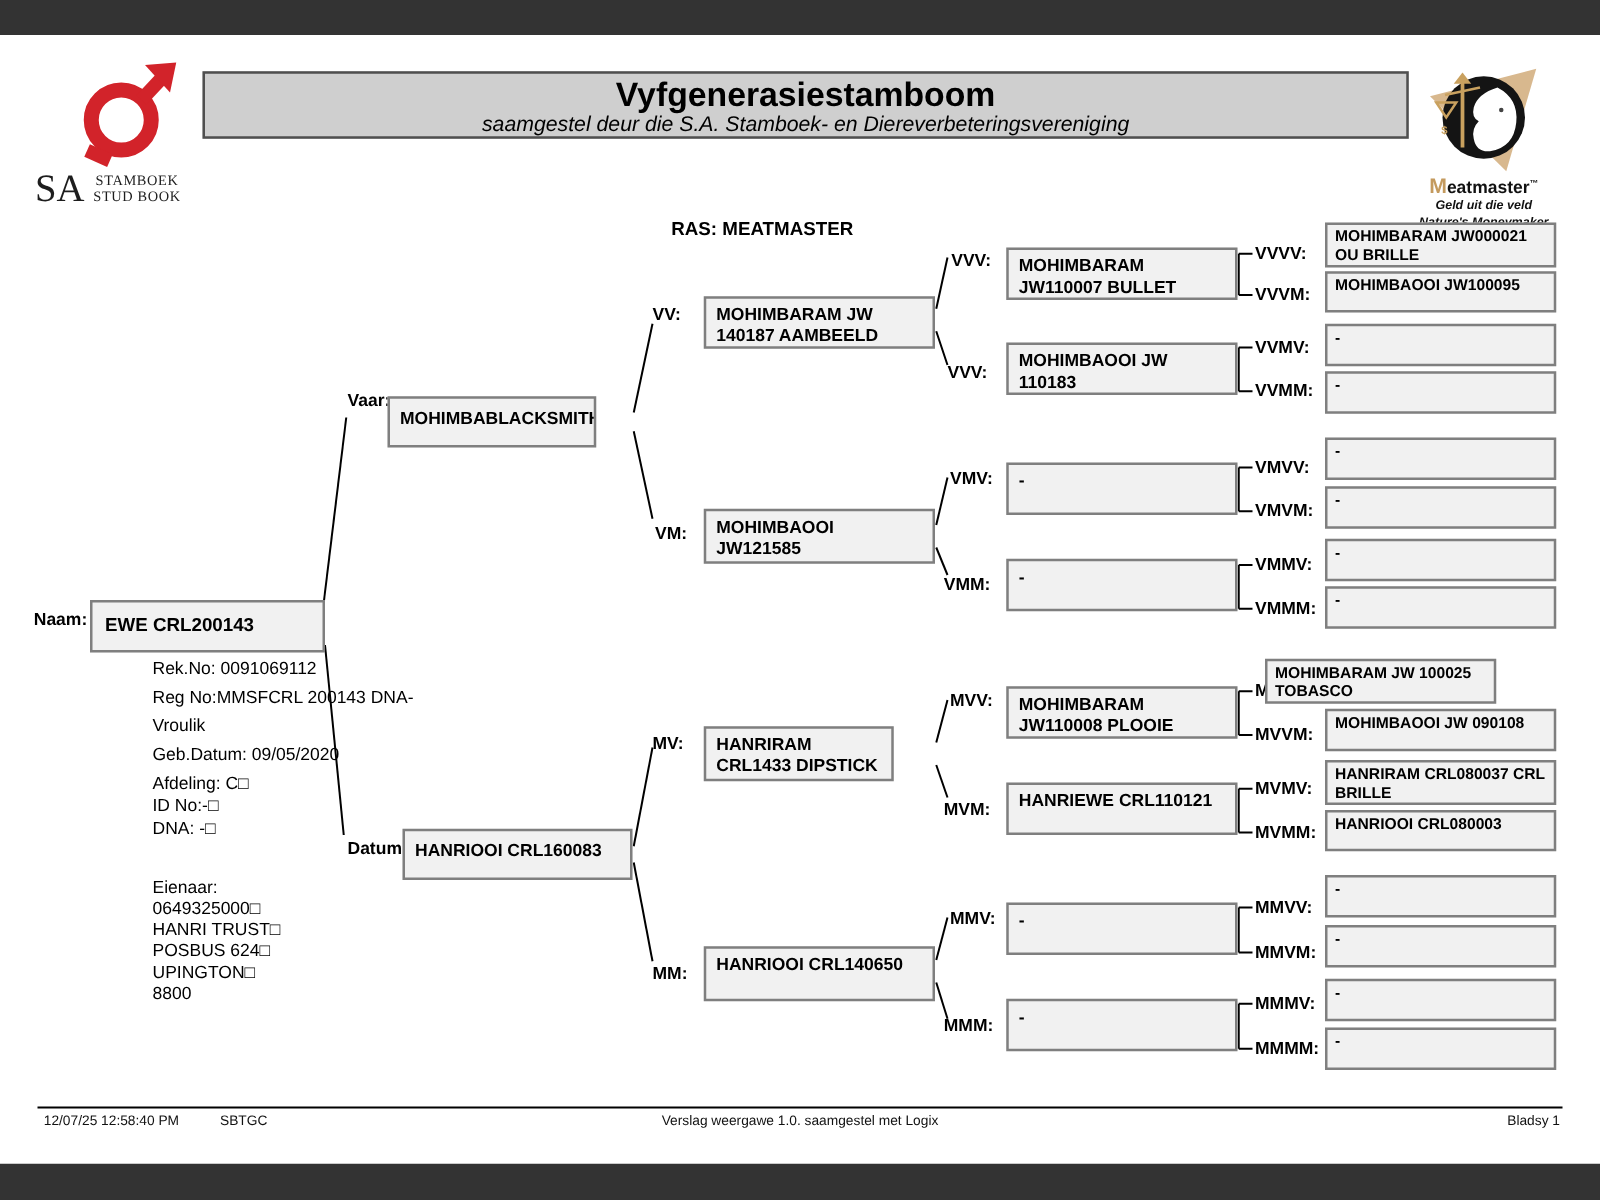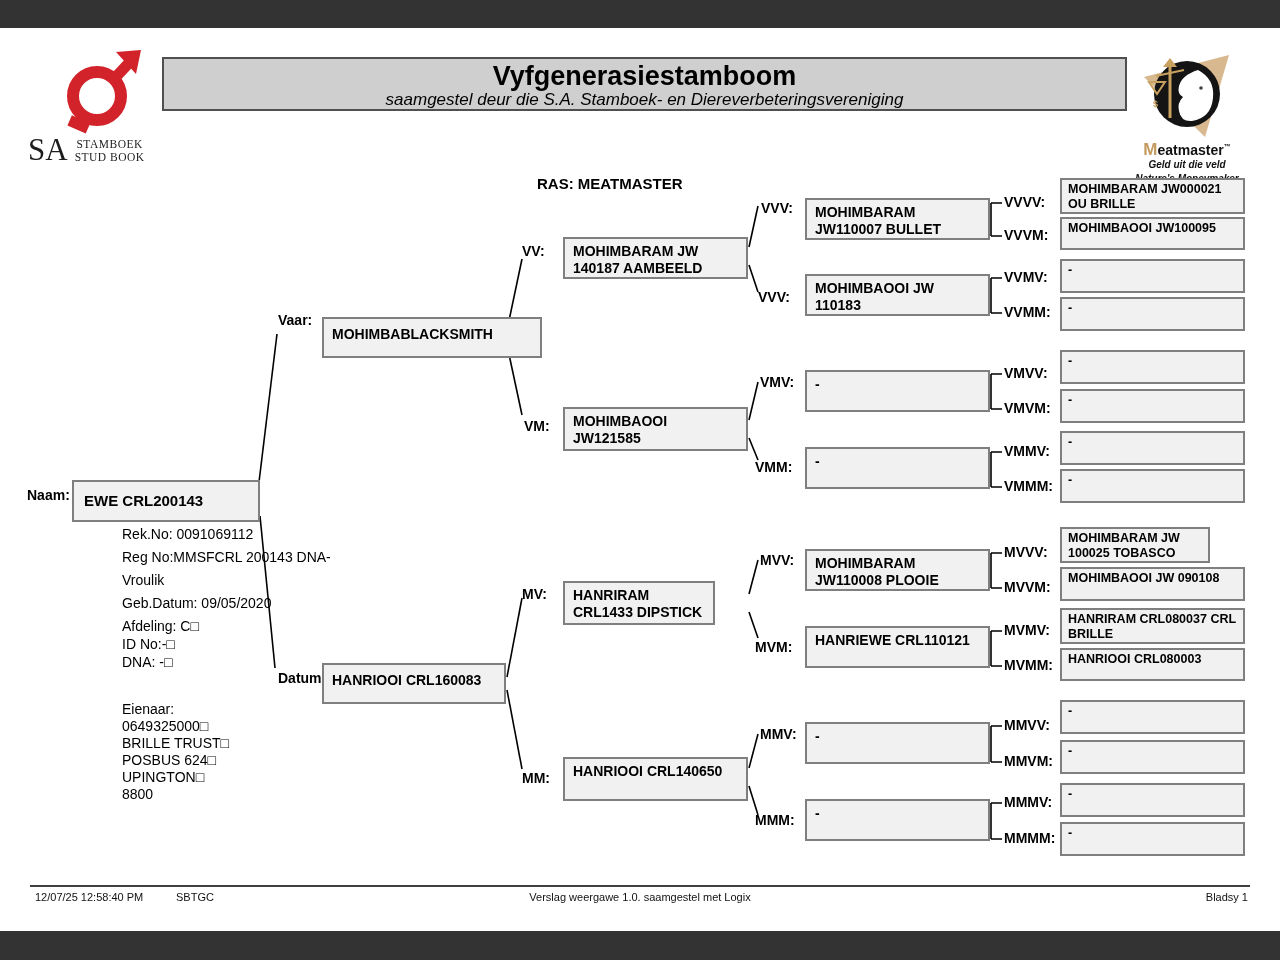--- a/index.html
+++ b/index.html
@@ -139,7 +139,7 @@
   </div>
 
   <div class="lbl" style="left:278px;top:312px">Vaar:</div>
-  <div class="node" style="left:322px;top:317px;width:220px;height:41px;padding-top:7px">MOHIMBABLACKSMITH</div>
+  <div class="node" style="left:310px;top:317px;width:167px;height:41px;padding-top:7px">MOHIMBABLACKSMITH</div>
   <div class="lbl" style="left:278px;top:670px">Datum:</div>
   <div class="node" style="left:322px;top:663px;width:184px;height:41px;padding-top:7px">HANRIOOI CRL160083</div>
 

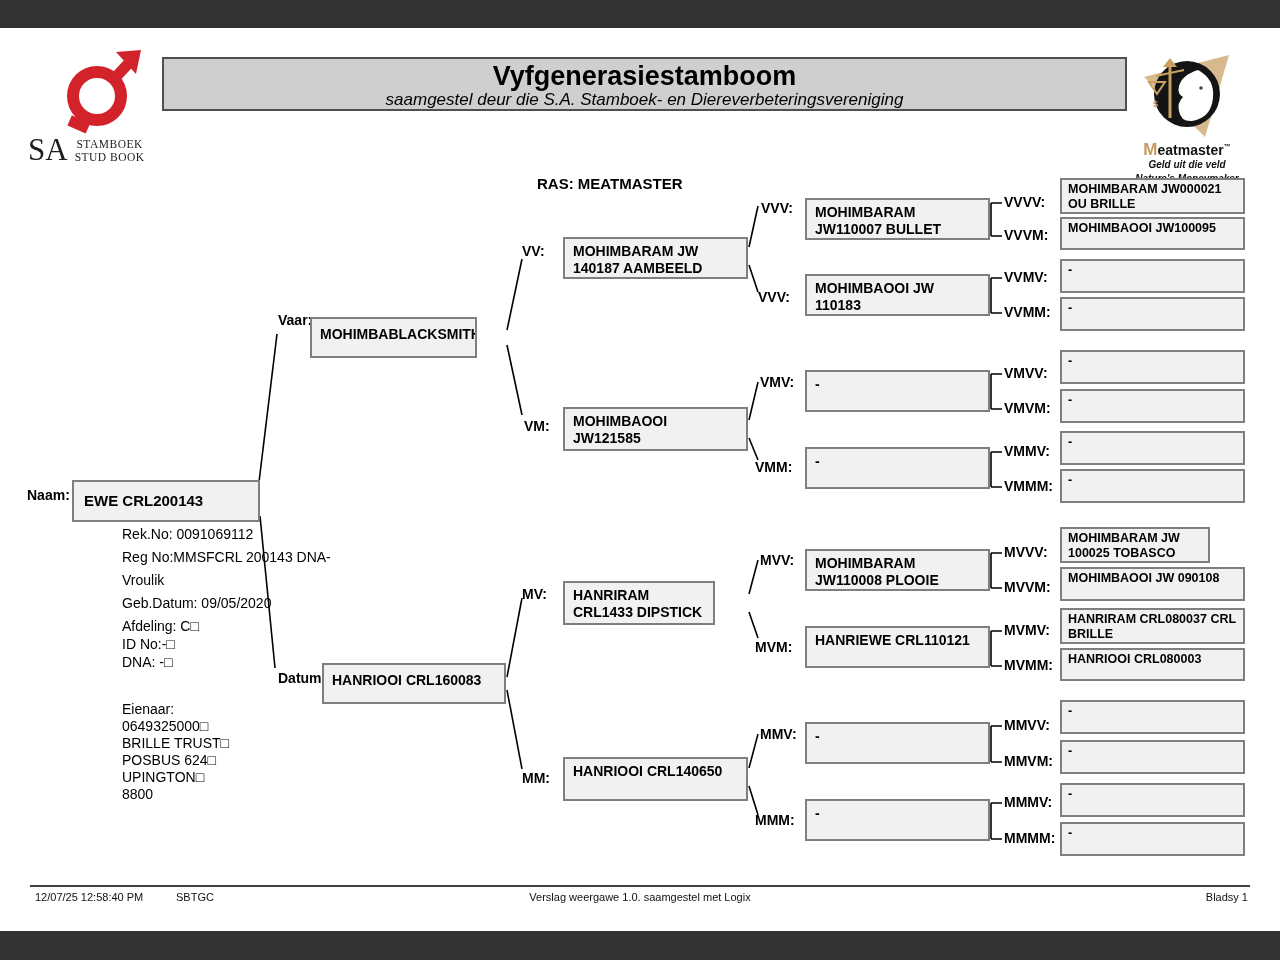--- a/index.html
+++ b/index.html
@@ -194,7 +194,7 @@
   <div class="node g5" style="left:1060px;top:389px;width:185px;height:34px">-</div>
   <div class="node g5" style="left:1060px;top:431px;width:185px;height:34px">-</div>
   <div class="node g5" style="left:1060px;top:469px;width:185px;height:34px">-</div>
-  <div class="node g5" style="left:1060px;top:527px;width:150px;height:36px">MOHIMBARAM JW 100025 TOBASCO</div>
+  <div class="node g5" style="left:1012px;top:527px;width:185px;height:36px">MOHIMBARAM JW 100025 TOBASCO</div>
   <div class="node g5" style="left:1060px;top:567px;width:185px;height:34px">MOHIMBAOOI JW 090108</div>
   <div class="node g5" style="left:1060px;top:608px;width:185px;height:36px">HANRIRAM CRL080037 CRL BRILLE</div>
   <div class="node g5" style="left:1060px;top:648px;width:185px;height:33px">HANRIOOI CRL080003</div>

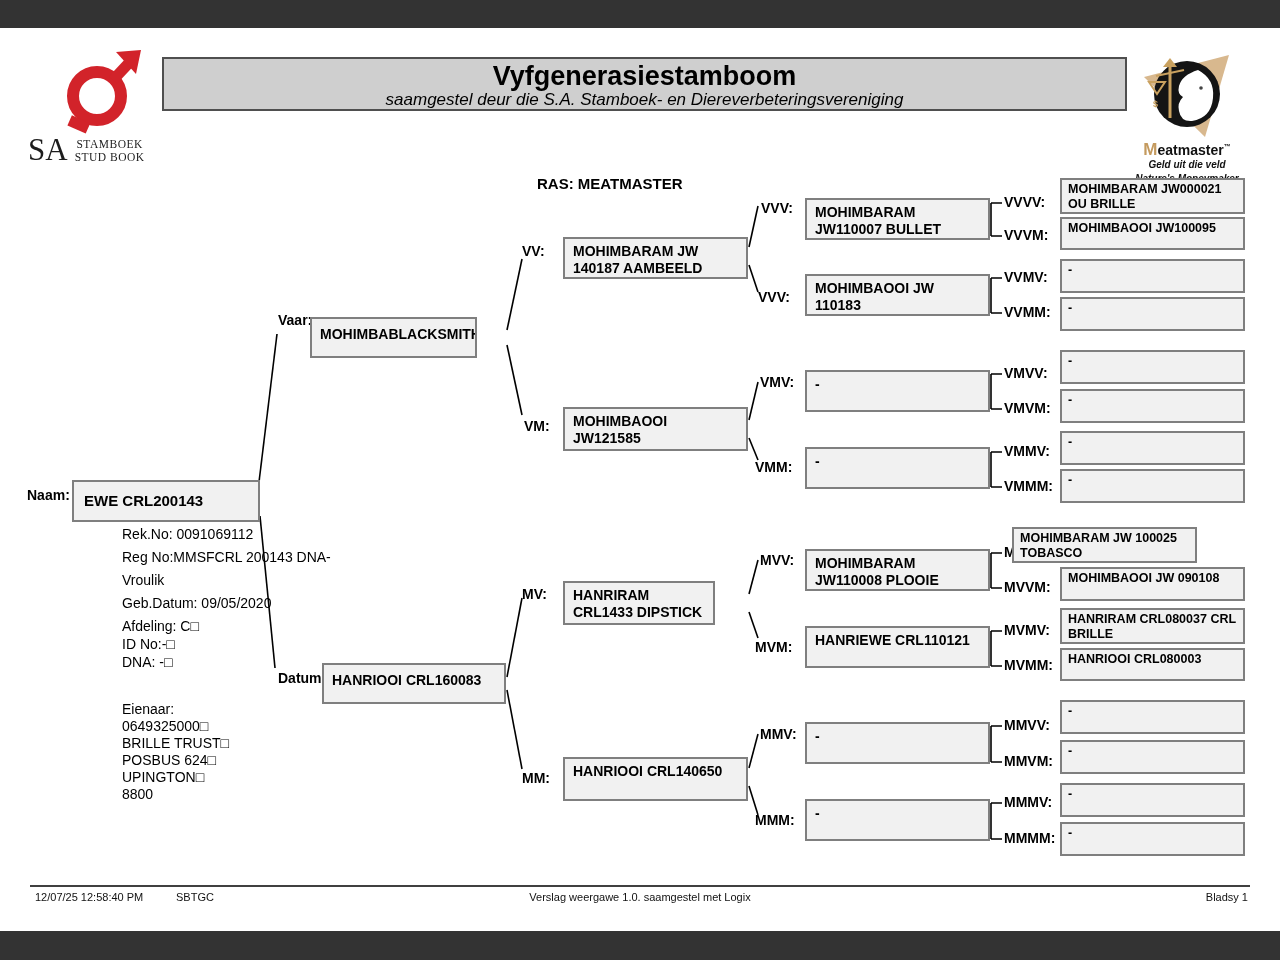--- a/index.html
+++ b/index.html
@@ -132,7 +132,7 @@
   <div class="info" style="left:75px;top:701px">
     <div class="ol">Eienaar:</div>
     <div class="ol">0649325000□</div>
-    <div class="ol">BRILLE TRUST□</div>
+    <div class="ol">HANRI TRUST□</div>
     <div class="ol">POSBUS 624□</div>
     <div class="ol">UPINGTON□</div>
     <div class="ol">8800</div>

